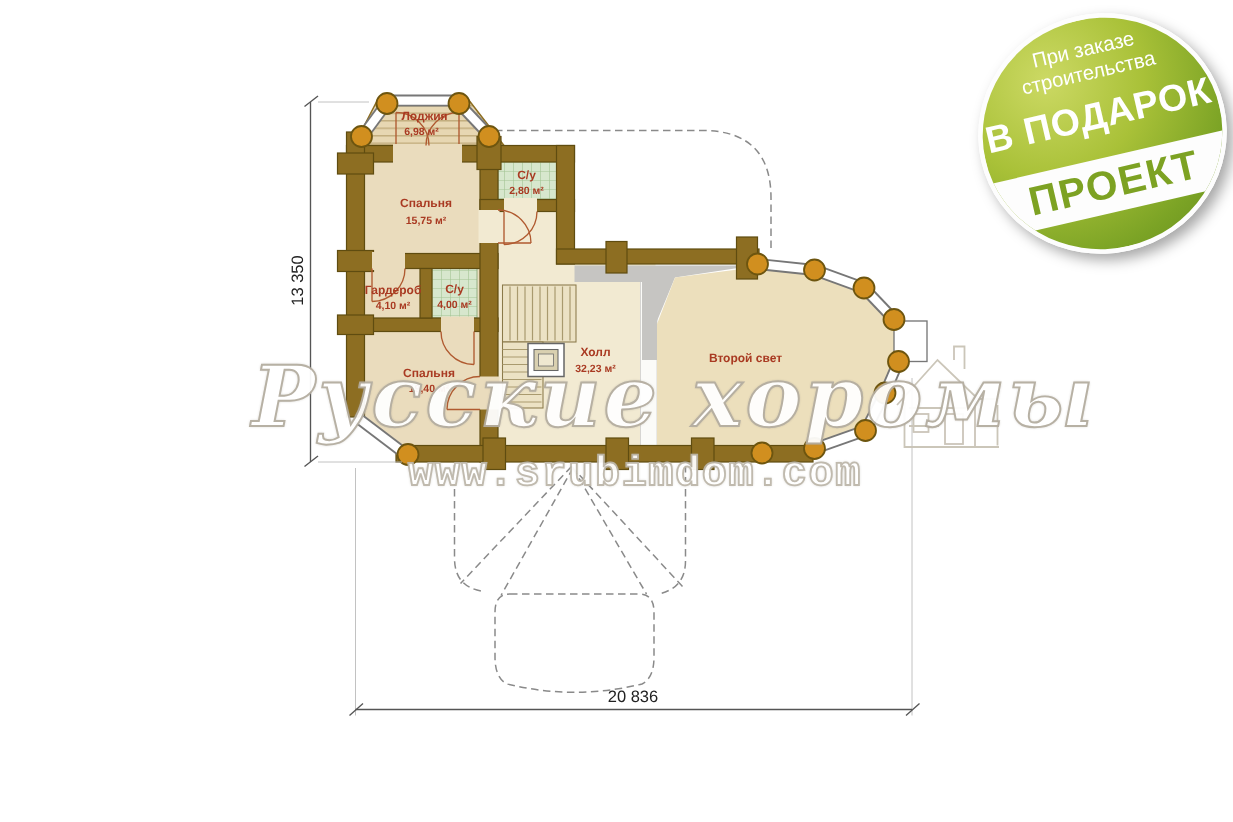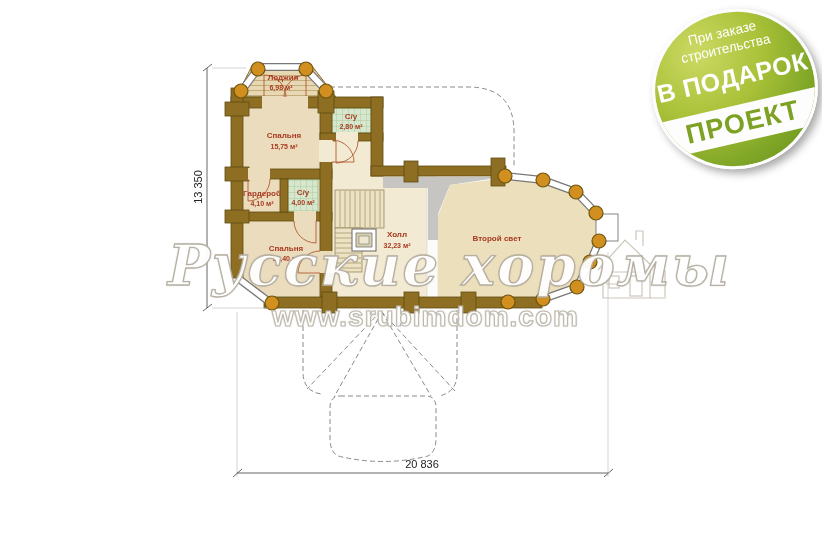--- a/index.html
+++ b/index.html
@@ -16,7 +16,7 @@
             -webkit-text-stroke:1.3px #b4ada0;
             text-shadow:0 0 2px rgba(150,144,132,.75);white-space:nowrap;text-align:center;}
   .wm-url{position:absolute;left:272px;top:301px;width:300px;
-          font-family:Liberation Sans, sans-serif;font-weight:bold;
+          font-family:Liberation Mono, monospace;font-weight:bold;
           font-size:28px;letter-spacing:1px;color:#ffffff;opacity:.95;
           -webkit-text-stroke:1.2px #bdb7aa;
           text-shadow:0 0 2px rgba(150,144,132,.7);white-space:nowrap;}

